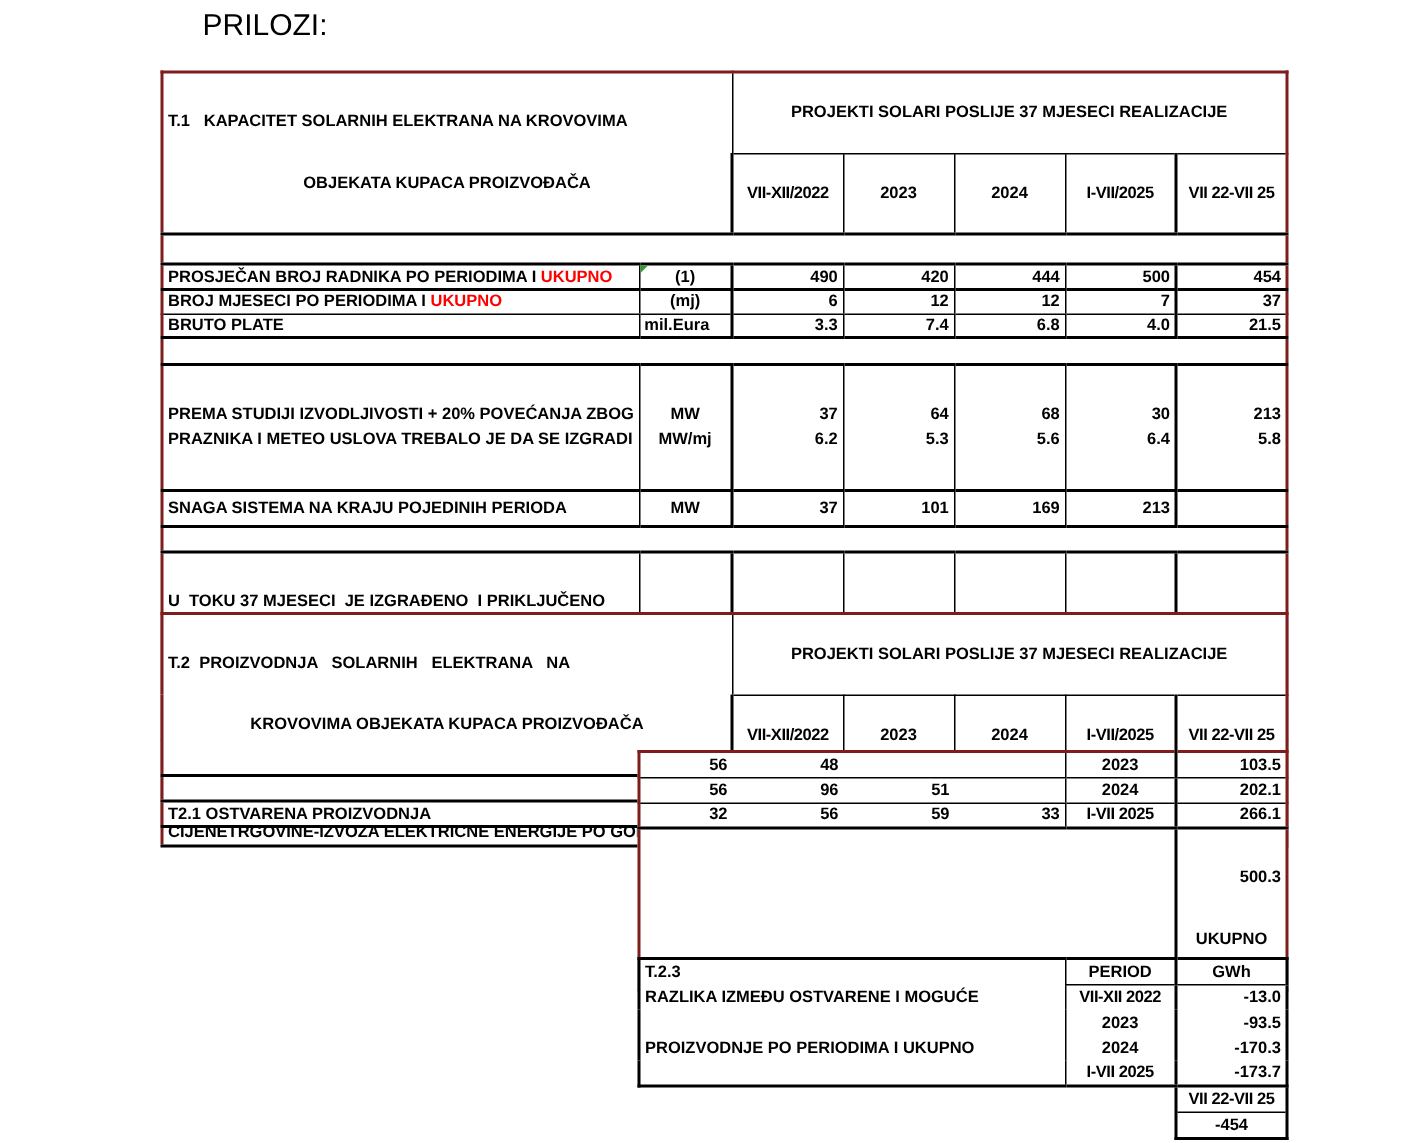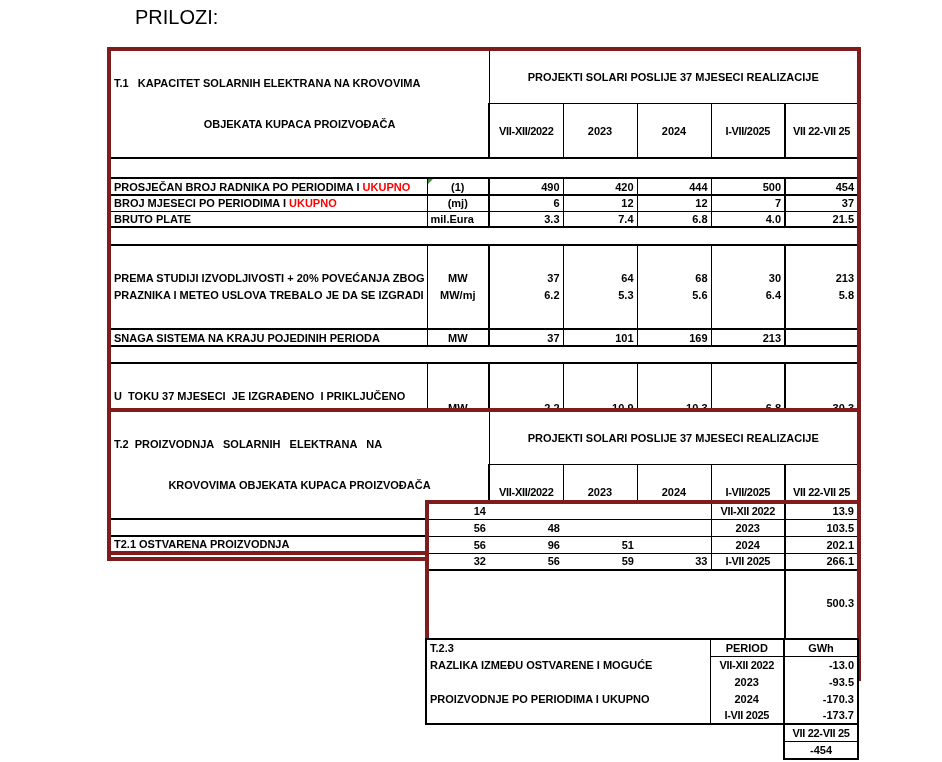--- a/index.html
+++ b/index.html
@@ -8,7 +8,7 @@
   .doc-title{position:absolute;left:135px;top:6px;font-size:20px;font-weight:400;color:#000;}
 
   table.grid{border-collapse:collapse;table-layout:fixed;position:absolute;background:#fff;}
-  table.outlined{border:4px solid #7f1d1d;}
+  table.outlined{border:2px solid #7f1d1d;}
   .grid td{font-size:11px;font-weight:bold;color:#000;padding:0 3px;
            white-space:pre;overflow:hidden;vertical-align:middle;}
   .lab{text-align:left;}

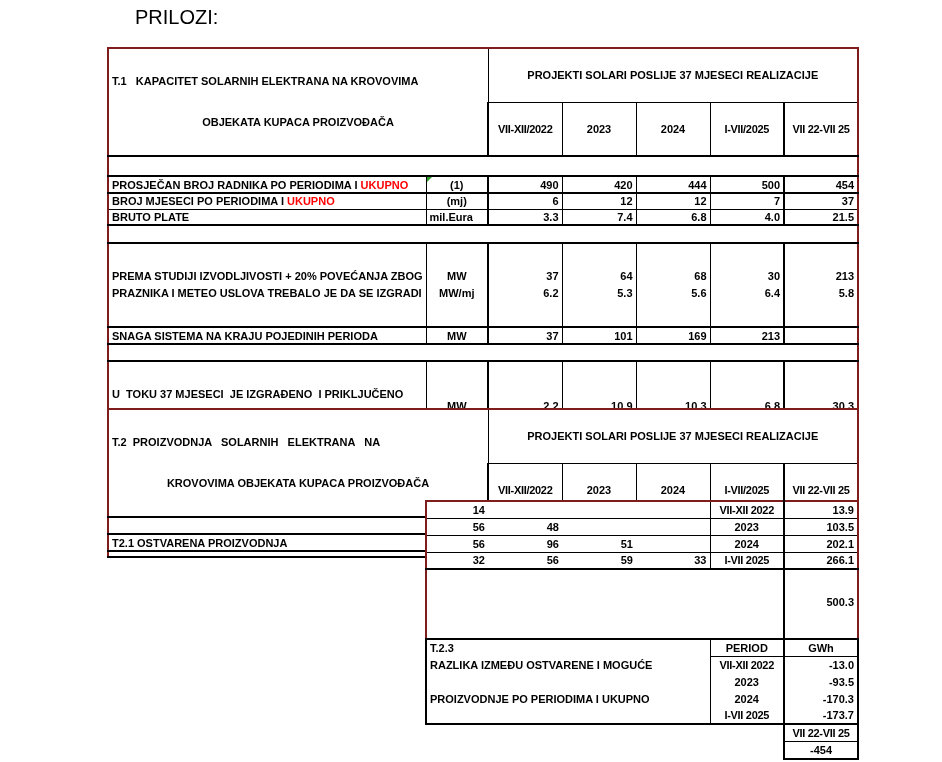--- a/index.html
+++ b/index.html
@@ -119,7 +119,7 @@
         <div class="l">213</div><div class="l">5.8</div>
       </td>
     </tr>
-    <tr style="height:17px">
+    <tr style="height:24px">
       <td class="lab bB2">SNAGA SISTEMA NA KRAJU POJEDINIH PERIODA</td>
       <td class="unit bL1 bB2">MW</td>
       <td class="num bL2 bB2">37</td>

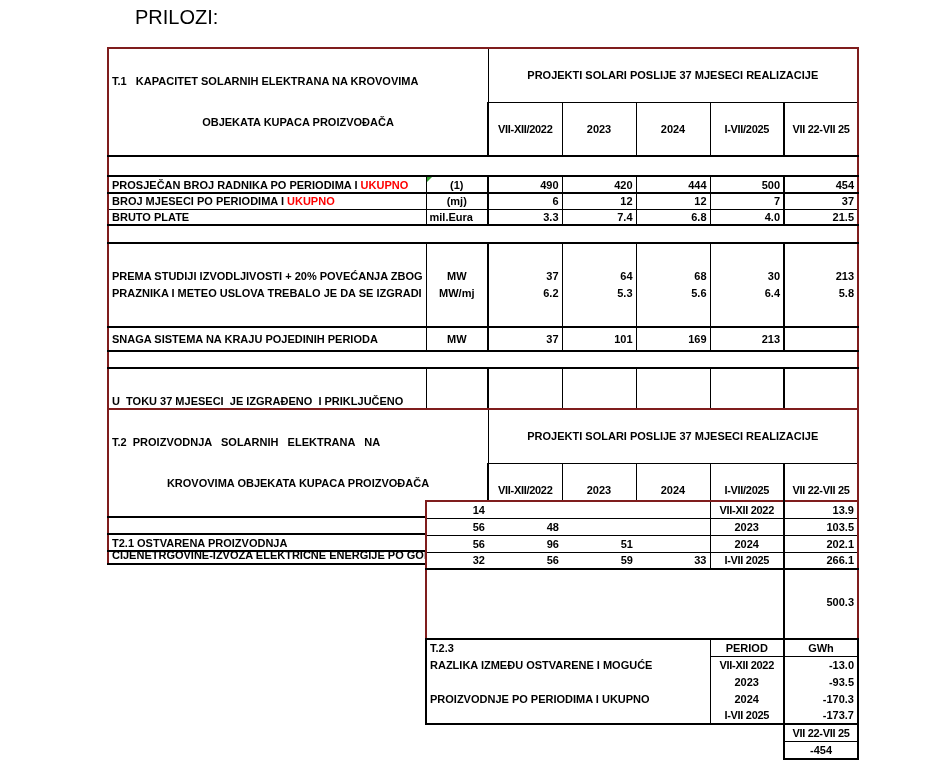--- a/index.html
+++ b/index.html
@@ -245,14 +245,6 @@
     </colgroup>
     <tbody>
     <tr style="height:17px">
-      <td class="num fwn bB1">14</td>
-      <td class="num fwn bB1"></td>
-      <td class="num fwn bB1"></td>
-      <td class="num fwn bB1"></td>
-      <td class="unit bL1 bB1 tight">VII-XII 2022</td>
-      <td class="num red bL2 bB1">13.9</td>
-    </tr>
-    <tr style="height:17px">
       <td class="num fwn bB1">56</td>
       <td class="num fwn bB1">48</td>
       <td class="num fwn bB1"></td>

